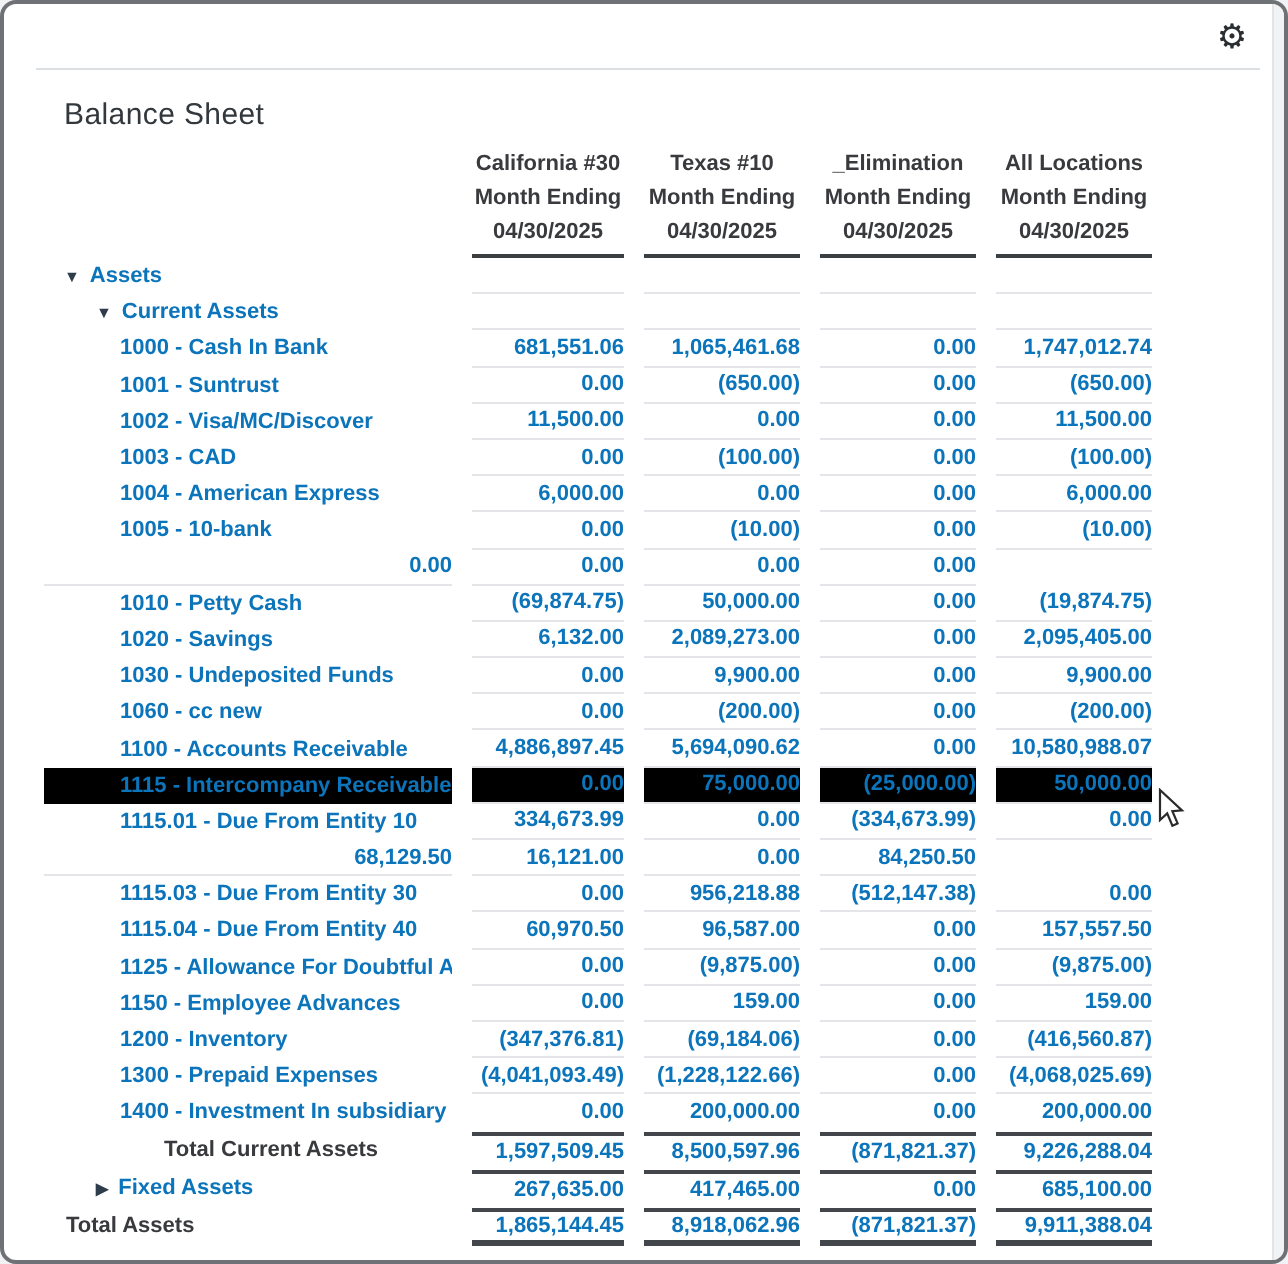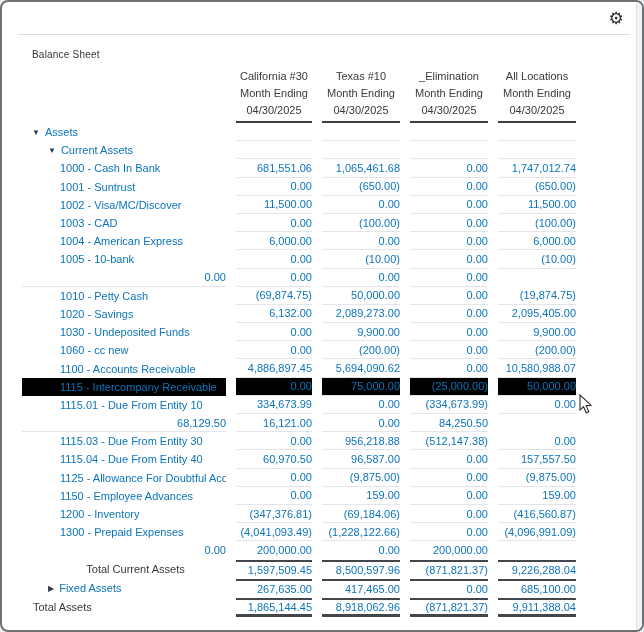--- a/index.html
+++ b/index.html
@@ -16,7 +16,7 @@
     color:#2b2e31; text-align:center; padding:0;
   }
   
-  .title { margin:14px 0 0 30px; font-size:10px; color:#33383d; letter-spacing:.2px; }
+  .title { margin:14px 0 0 30px; font-size:15px; color:#33383d; letter-spacing:.2px; }
   
   .table { margin-top:8px; padding-left:20px; }
   .grid-row { display:grid; grid-template-columns:204px 76px 78px 78px 78px; column-gap:10px; }

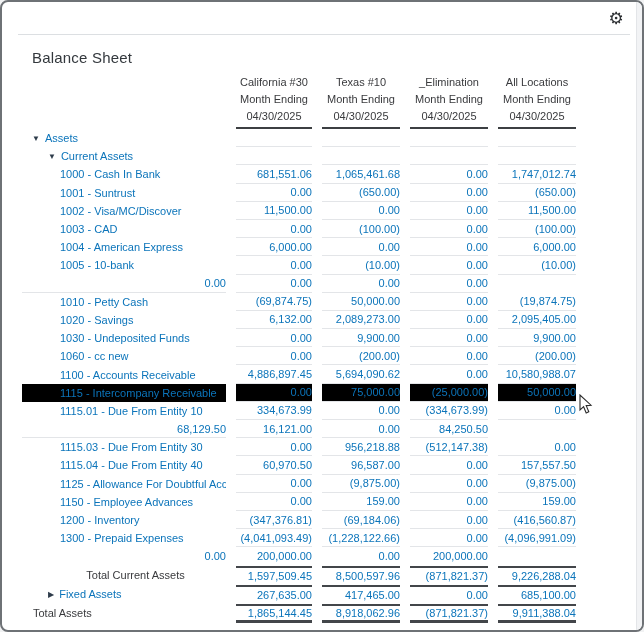--- a/index.html
+++ b/index.html
@@ -18,7 +18,7 @@
   
   .title { margin:14px 0 0 30px; font-size:15px; color:#33383d; letter-spacing:.2px; }
   
-  .table { margin-top:8px; padding-left:20px; }
+  .table { margin-top:8px; padding-left:20px;font-weight:bold; }
   .grid-row { display:grid; grid-template-columns:204px 76px 78px 78px 78px; column-gap:10px; }
   
   .hcell { text-align:center; font-size:11px; color:#393a3d; line-height:17px; padding-bottom:2px;

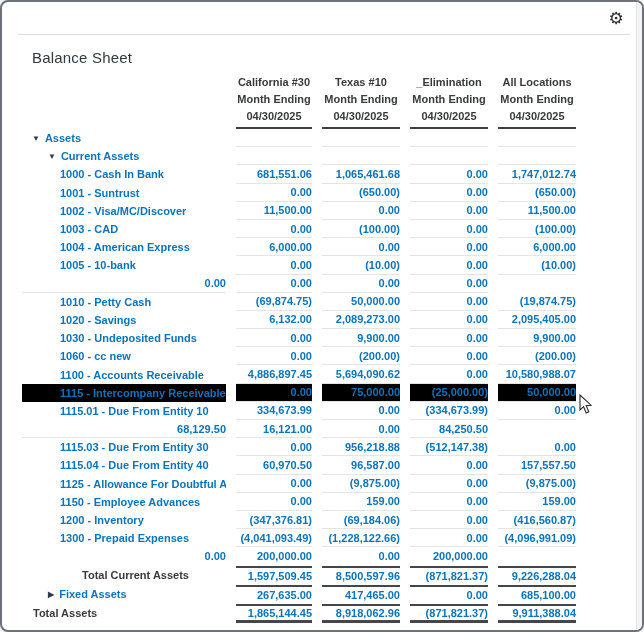--- a/index.html
+++ b/index.html
@@ -284,7 +284,7 @@
           <div class="cell num">(4,041,093.49)</div>
           <div class="cell num">(1,228,122.66)</div>
           <div class="cell num">0.00</div>
-          <div class="cell num">(4,096,991.09)</div>
+          <div class="cell num">(4,068,025.69)</div>
         </div>
         <div class="grid-row row no-bb">
           <div class="cell num">0.00</div>

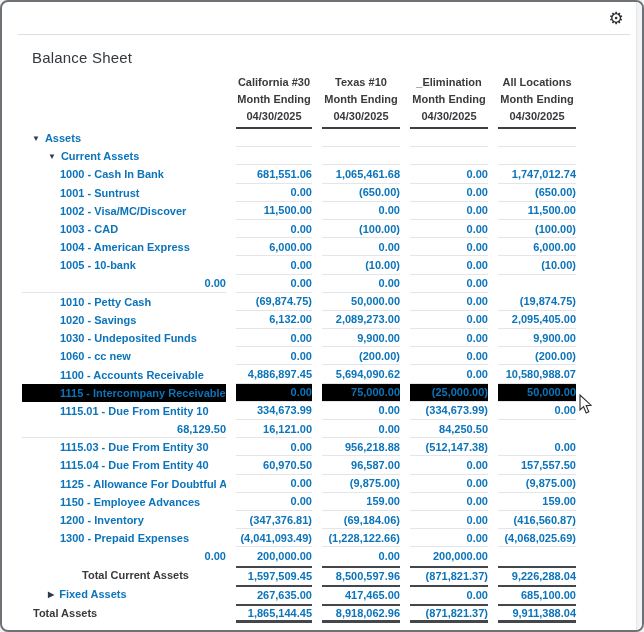--- a/index.html
+++ b/index.html
@@ -287,6 +287,9 @@
           <div class="cell num">(4,068,025.69)</div>
         </div>
         <div class="grid-row row no-bb">
+          <div class="cell label ind-acct">
+            <span>1400 - Investment In subsidiary</span>
+          </div>
           <div class="cell num">0.00</div>
           <div class="cell num">200,000.00</div>
           <div class="cell num">0.00</div>

